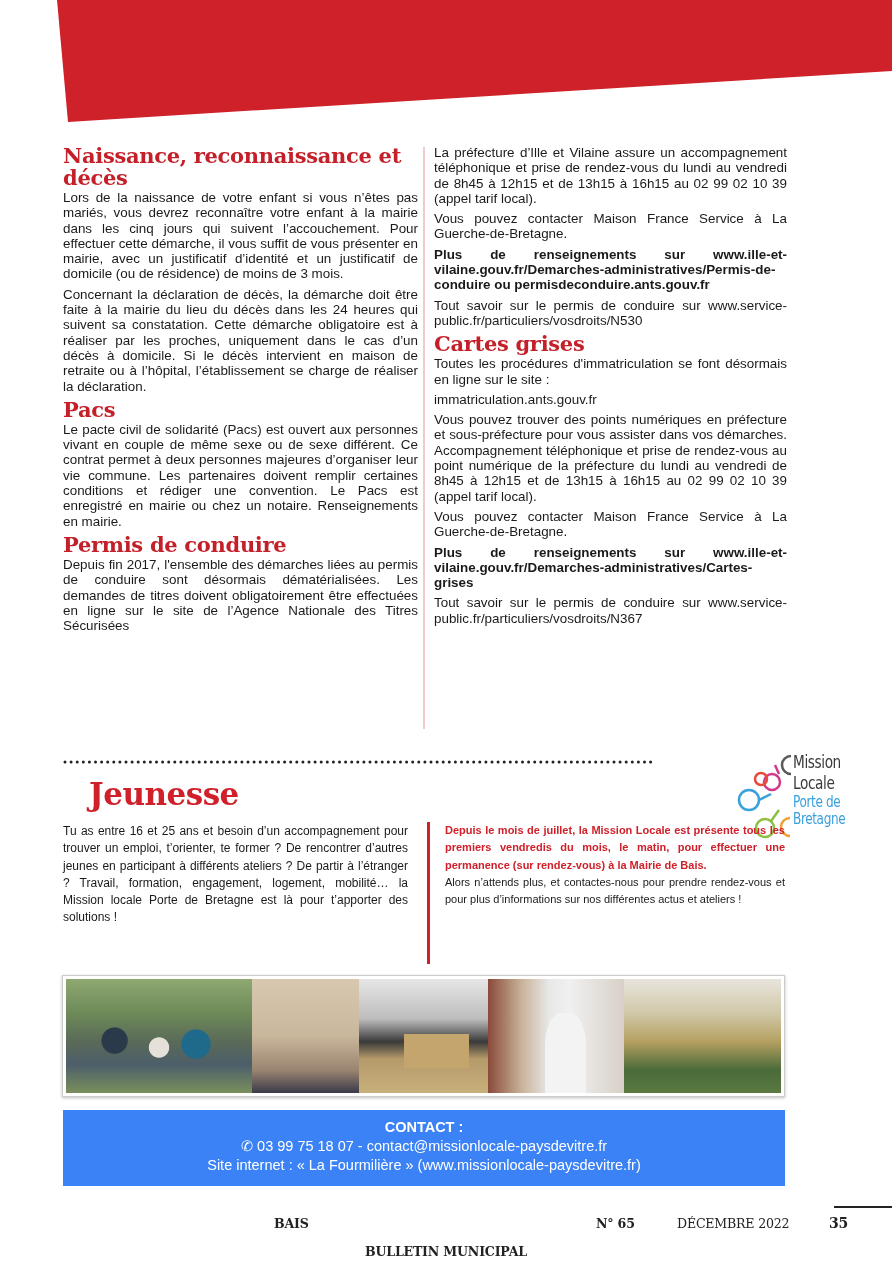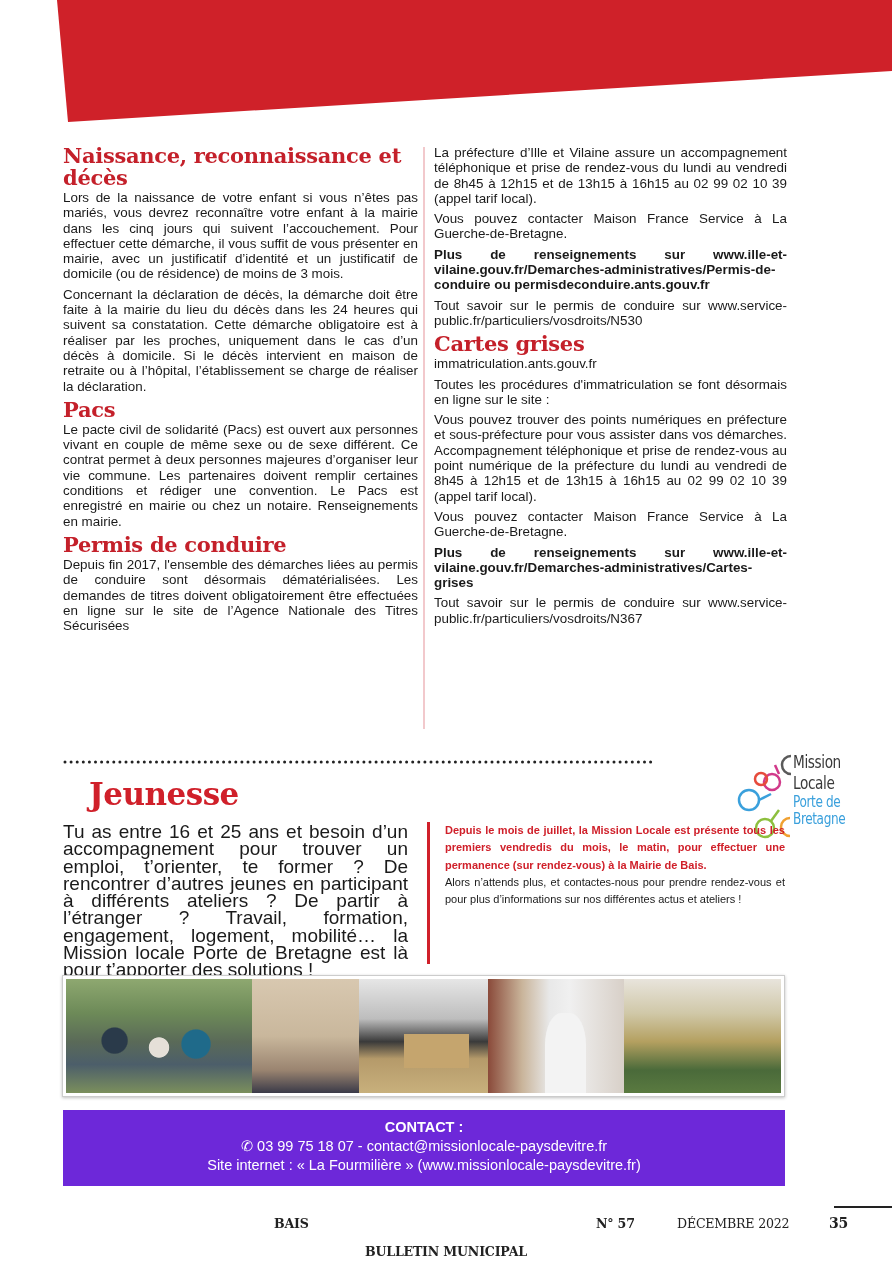--- a/index.html
+++ b/index.html
@@ -71,8 +71,8 @@
   <p class="bold">Plus de renseignements sur www.ille-et-vilaine.gouv.fr/Demarches-administratives/Permis-de-conduire ou permisdeconduire.ants.gouv.fr</p>
   <p>Tout savoir sur le permis de conduire sur www.service-public.fr/particuliers/vosdroits/N530</p>
   <h2 class="sec">Cartes grises</h2>
+  <p>Toutes les procédures d'immatriculation se font désormais en ligne sur le site :</p>
   <p>immatriculation.ants.gouv.fr</p>
-  <p>Toutes les procédures d'immatriculation se font désormais en ligne sur le site :</p>
   <p>Vous pouvez trouver des points numériques en préfecture et sous-préfecture pour vous assister dans vos démarches. Accompagnement téléphonique et prise de rendez-vous au point numérique de la préfecture du lundi au vendredi de 8h45 à 12h15 et de 13h15 à 16h15 au 02 99 02 10 39 (appel tarif local).</p>
   <p>Vous pouvez contacter Maison France Service à La Guerche-de-Bretagne.</p>
   <p class="bold">Plus de renseignements sur www.ille-et-vilaine.gouv.fr/Demarches-administratives/Cartes-grises</p>

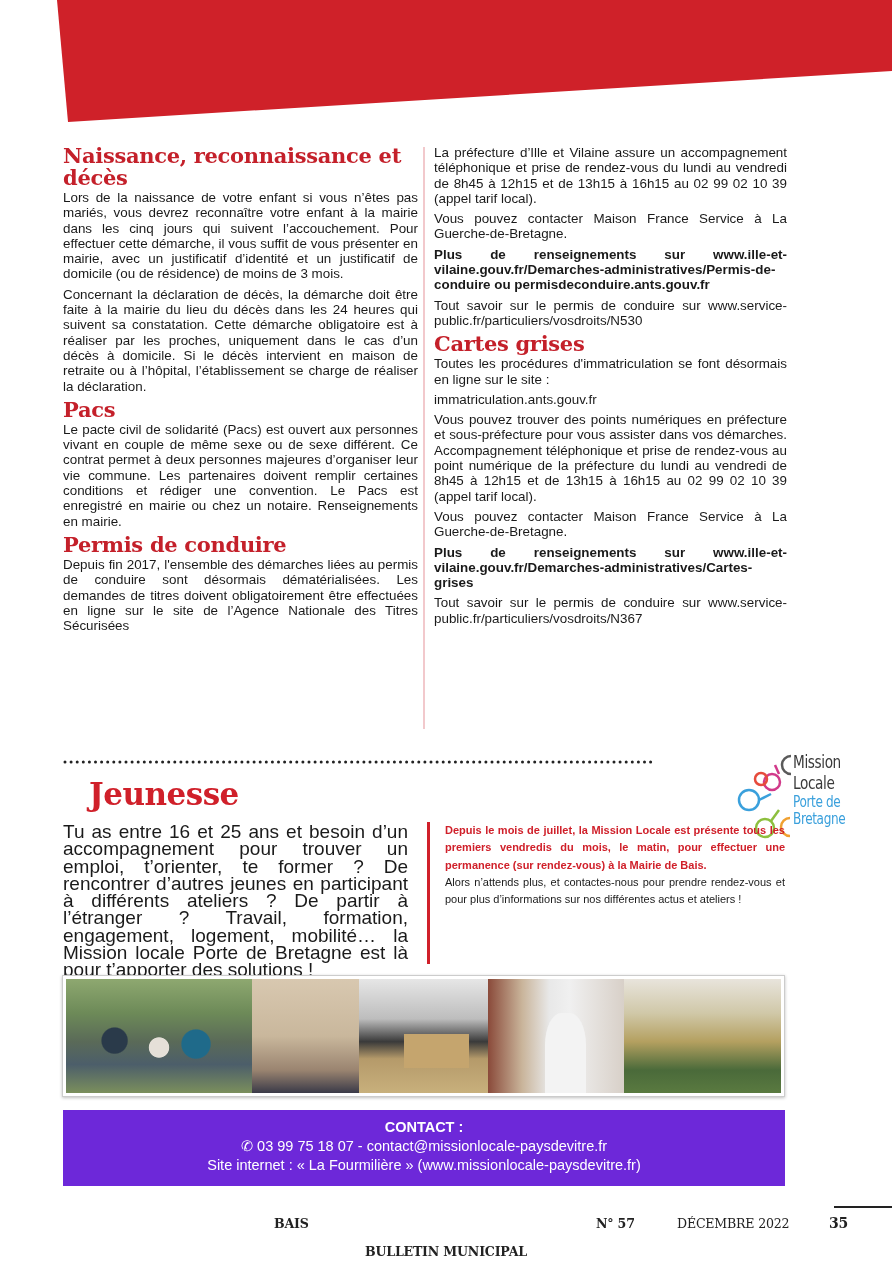--- a/index.html
+++ b/index.html
@@ -24,7 +24,7 @@
     position: absolute; left: 65px; top: 776px;
     font-family: "DejaVu Serif", serif; font-weight: bold; font-size: 31px; color: #d0202a; letter-spacing: -0.5px; margin-left: 24px;
   }
-  .j-left { left: 63px; top: 823px; width: 345px; font-size: 19px; line-height: 17.3px; }
+  .j-left { left: 63px; top: 823px; width: 345px; font-size: 12px; line-height: 17.3px; }
   .j-right { left: 445px; top: 822px; width: 340px; font-size: 11px; line-height: 17.3px; }
   .j-divider { position: absolute; left: 427px; top: 822px; width: 3px; height: 142px; background: #d0202a; }
   .logo { position: absolute; left: 735px; top: 750px; width: 140px; height: 100px; }

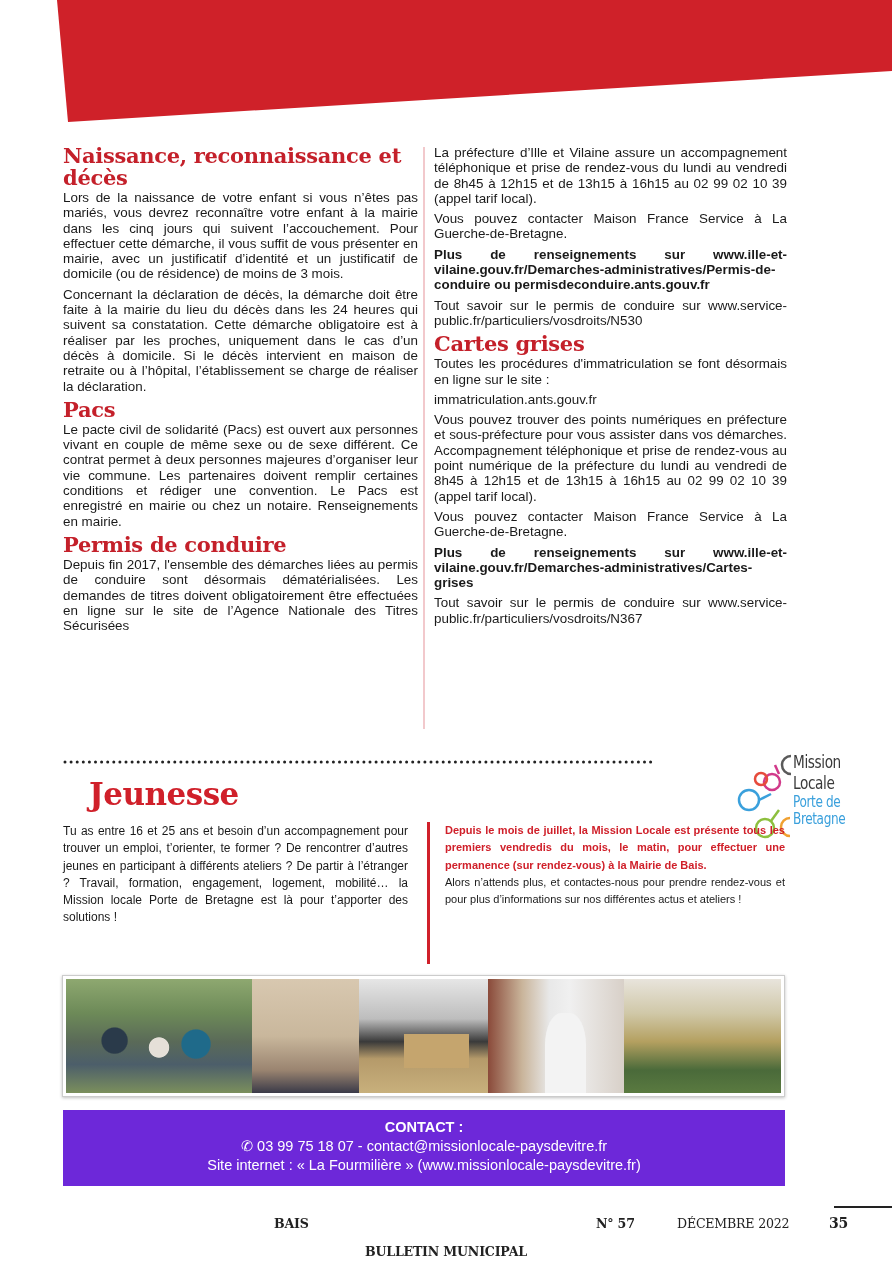--- a/index.html
+++ b/index.html
@@ -38,7 +38,7 @@
   }
   .photo { height: 100%; position: relative; overflow: hidden; }
   .contact-box {
-    position: absolute; left: 63px; top: 1110px; width: 722px; height: 76px; background: #6d28d9;
+    position: absolute; left: 63px; top: 1110px; width: 722px; height: 76px; background: #3b82f6;
     color: #ffffff; text-align: center; font-size: 14.5px; line-height: 19px; padding-top: 8px; box-sizing: border-box;
   }
   .contact-box .title { font-weight: bold; }

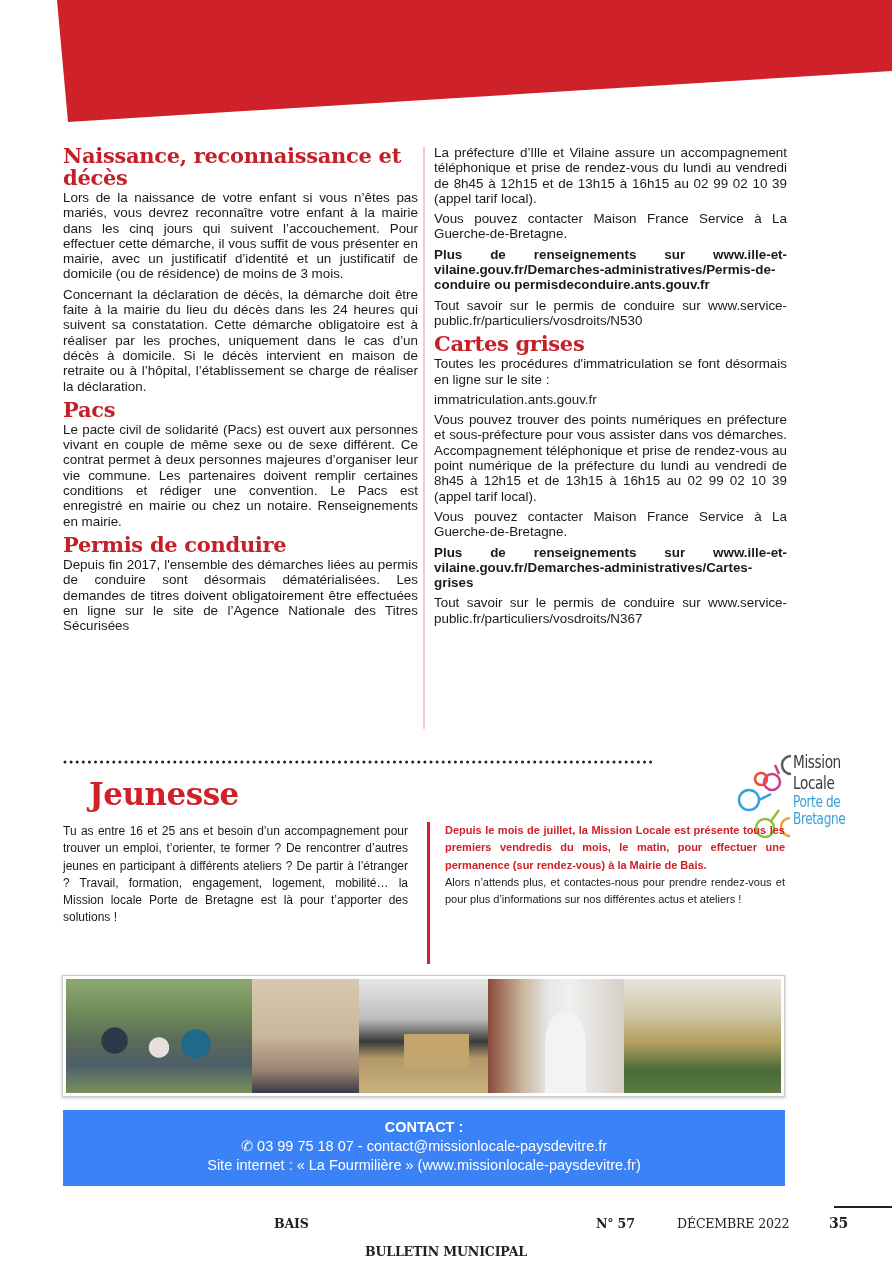--- a/index.html
+++ b/index.html
@@ -142,7 +142,7 @@
 <div class="footer-rule"></div>
 <div class="footer b" style="left:274px;">BAIS</div>
 <div class="footer b" style="left:365px;margin-top:28px;">BULLETIN MUNICIPAL</div>
-<div class="footer b" style="left:596px;">N° 57</div>
+<div class="footer b" style="left:596px;">N° 65</div>
 <div class="footer" style="left:677px;">DÉCEMBRE 2022</div>
 <div class="footer b" style="left:829px;font-size:14px;top:1215px;">35</div>
 

